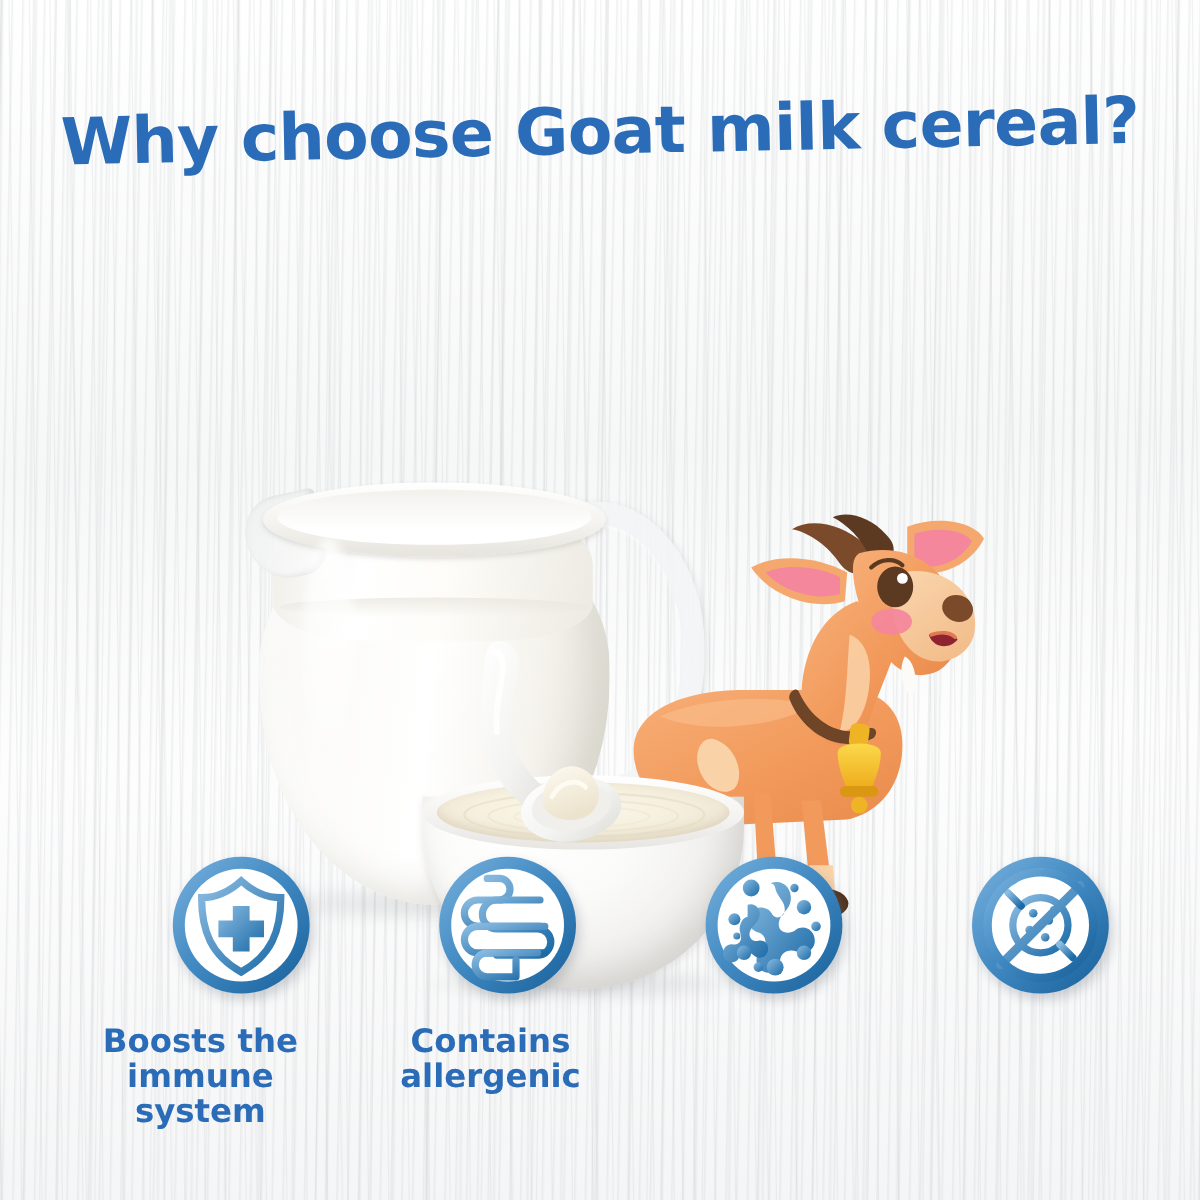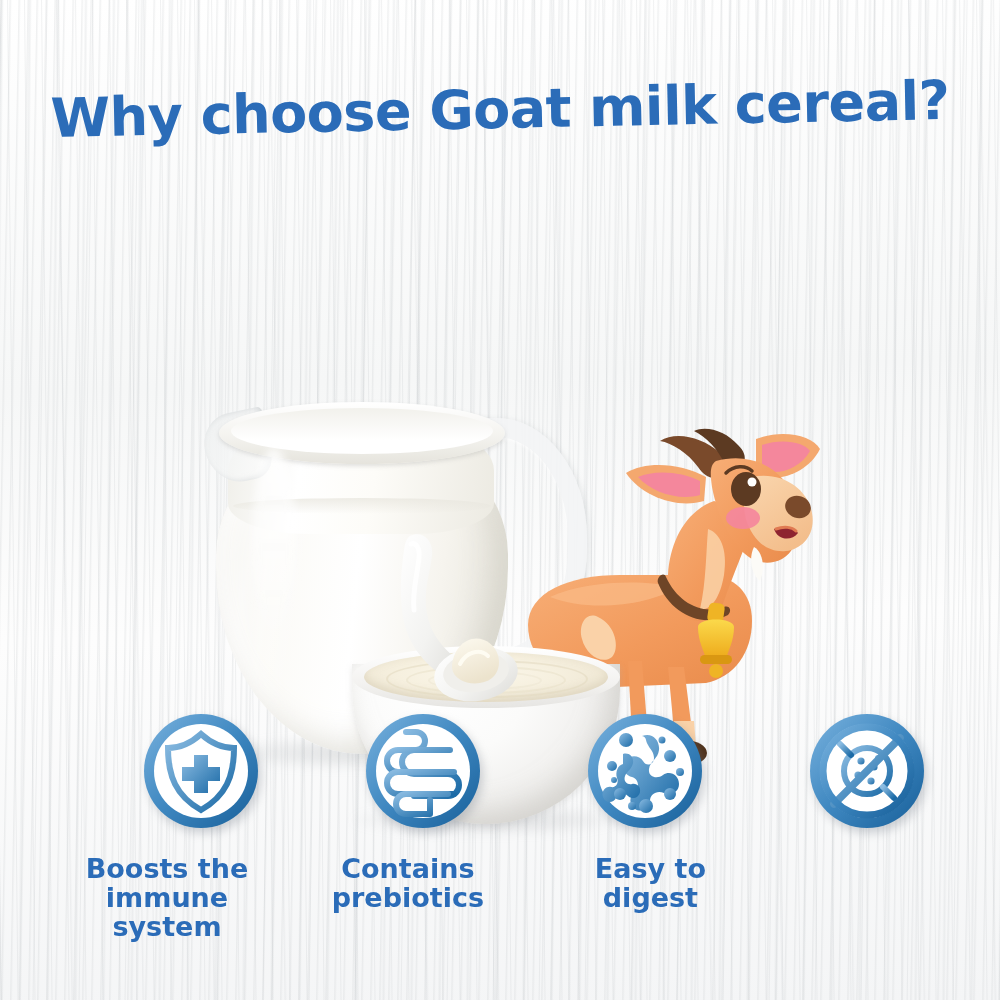--- a/index.html
+++ b/index.html
@@ -348,7 +348,7 @@
         </svg>
       </div>
       <div class="feature-label">Contains
-prebiotics</div>
+allergenic</div>
     </div>
 
     <div class="feature">

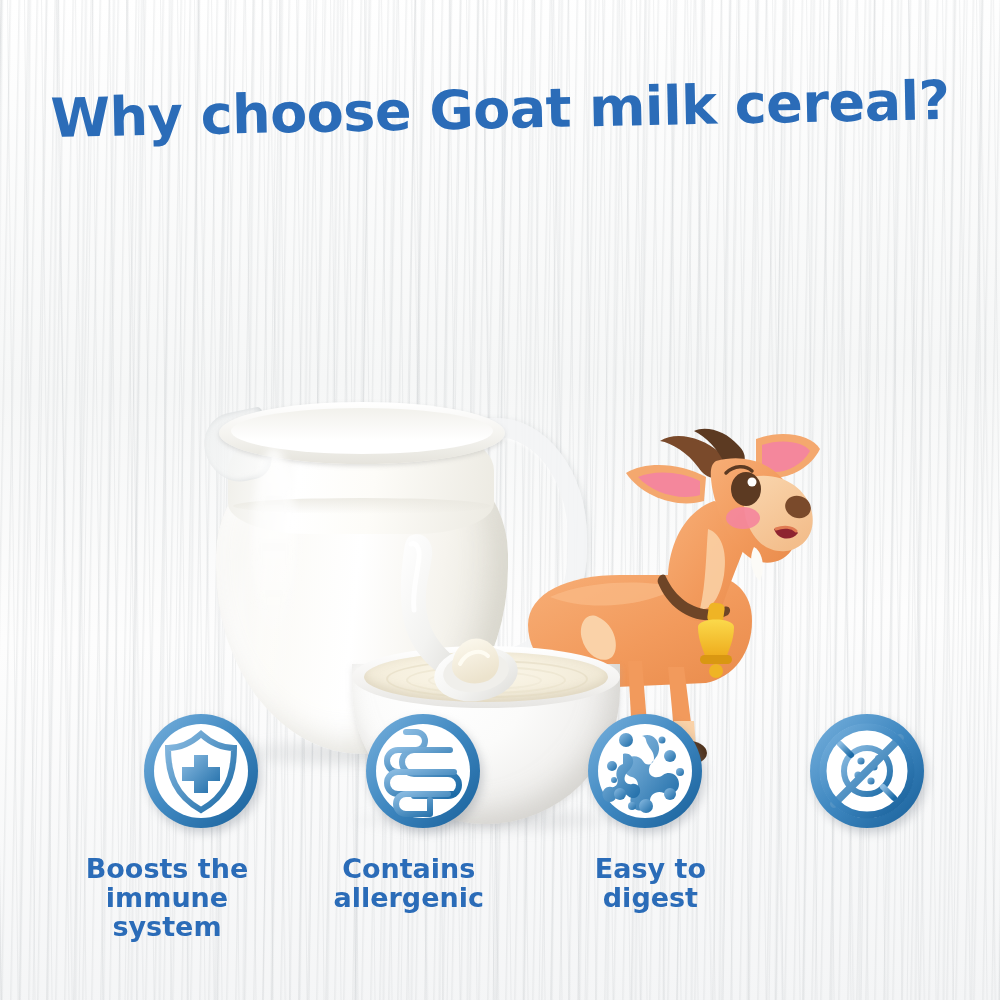--- a/index.html
+++ b/index.html
@@ -390,8 +390,6 @@
           </g>
         </svg>
       </div>
-      <div class="feature-label">Easy to
-digest</div>
     </div>
 
     <div class="feature">

